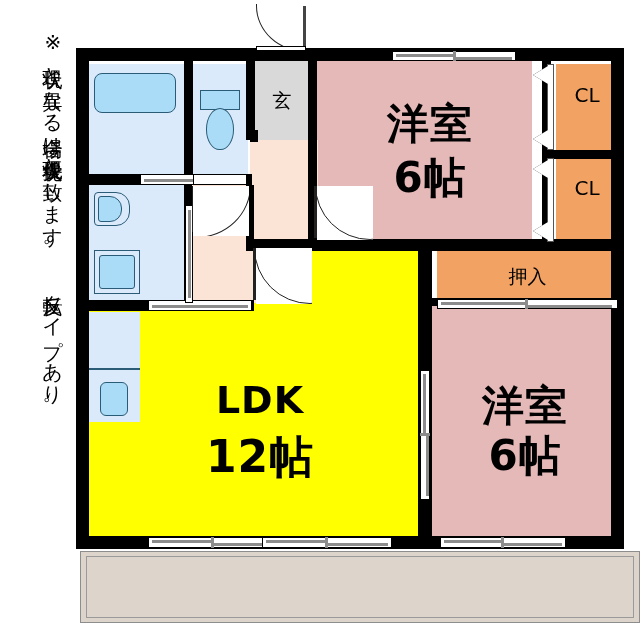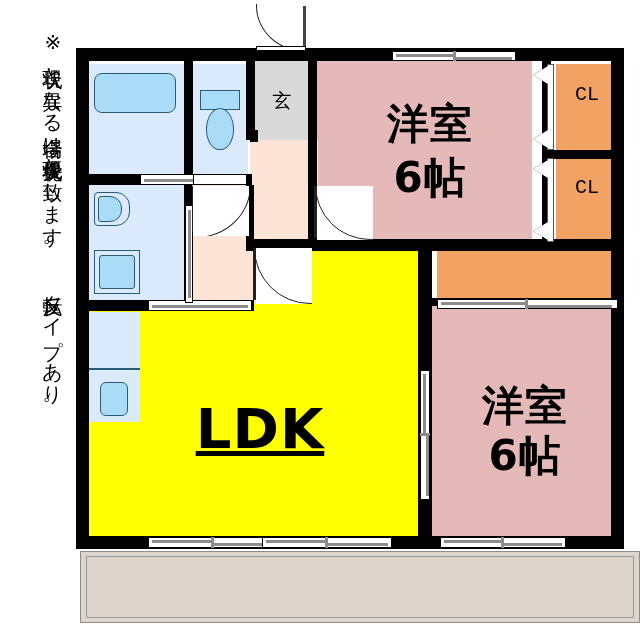--- a/index.html
+++ b/index.html
@@ -40,7 +40,7 @@
   .lbl{position:absolute;color:#000;text-align:center;white-space:nowrap;
        font-family:"DejaVu Sans","Liberation Sans",sans-serif;}
   .big{font-size:42px;font-weight:700;letter-spacing:1px;}
-  .cl {font-size:20px;font-weight:400;line-height:1.0;font-family:Liberation Mono, monospace;}
+  .cl {font-size:20px;font-weight:400;line-height:1.0;}
   .gen{font-size:19px;font-weight:400;}
 
   

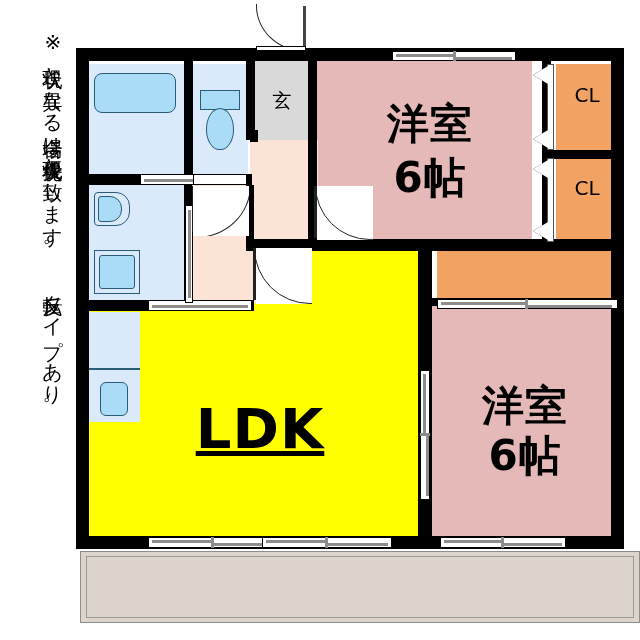--- a/index.html
+++ b/index.html
@@ -105,6 +105,7 @@
   <div class="lbl cl" style="left:556px;top:178px;width:62px;">CL</div>
 
   <div class="f orange abs" style="left:437px;top:250px;width:181px;height:50px;"></div>
+  <div class="lbl gen" style="left:437px;top:264px;width:181px;">押入</div>
 
   <div class="wall" style="left:76px;top:48px;width:548px;height:13px;"></div>
   <div class="wall" style="left:76px;top:48px;width:13px;height:500px;"></div>

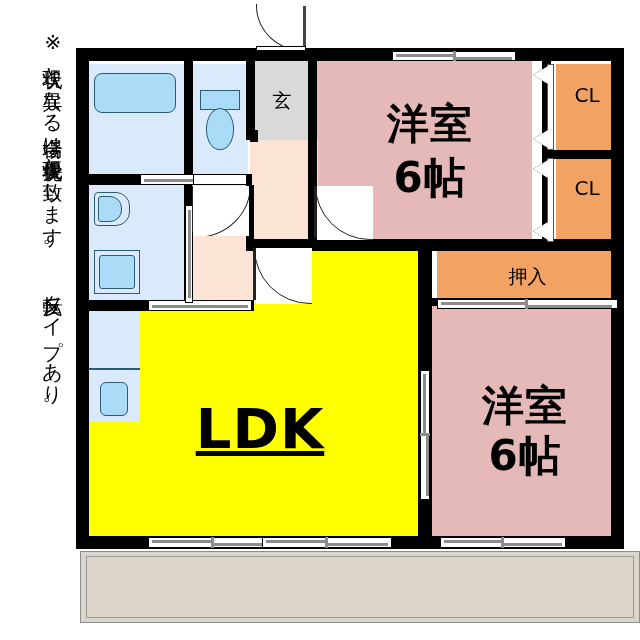--- a/index.html
+++ b/index.html
@@ -206,7 +206,7 @@
   <div class="lbl big" style="left:435px;top:378px;width:180px;">洋室</div>
   <div class="lbl big" style="left:435px;top:428px;width:180px;">6帖</div>
 
-  <div class="lbl big" style="left:160px;top:396px;width:200px;font-size:56px;text-decoration:underline;">LDK</div>
+  <div class="lbl big" style="left:160px;top:378px;width:200px;font-size:38px;">LDK</div>
 
 </div>
 

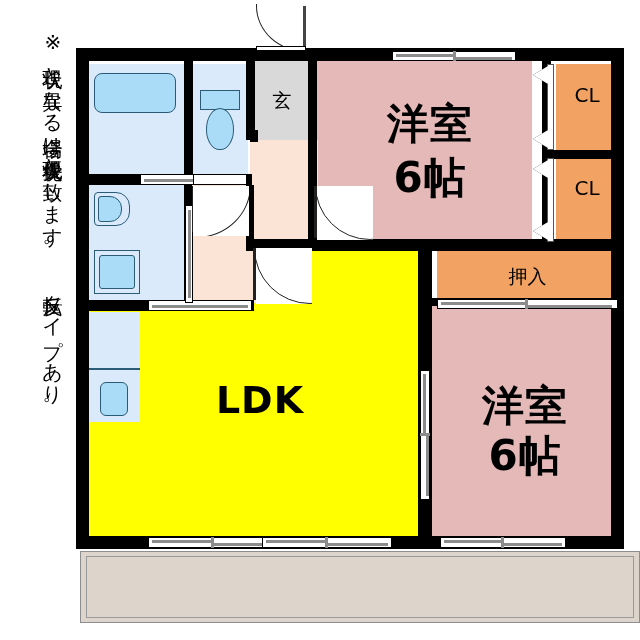--- a/index.html
+++ b/index.html
@@ -207,6 +207,7 @@
   <div class="lbl big" style="left:435px;top:428px;width:180px;">6帖</div>
 
   <div class="lbl big" style="left:160px;top:378px;width:200px;font-size:38px;">LDK</div>
+  <div class="lbl big" style="left:160px;top:428px;width:200px;font-size:44px;">12帖</div>
 
 </div>
 

